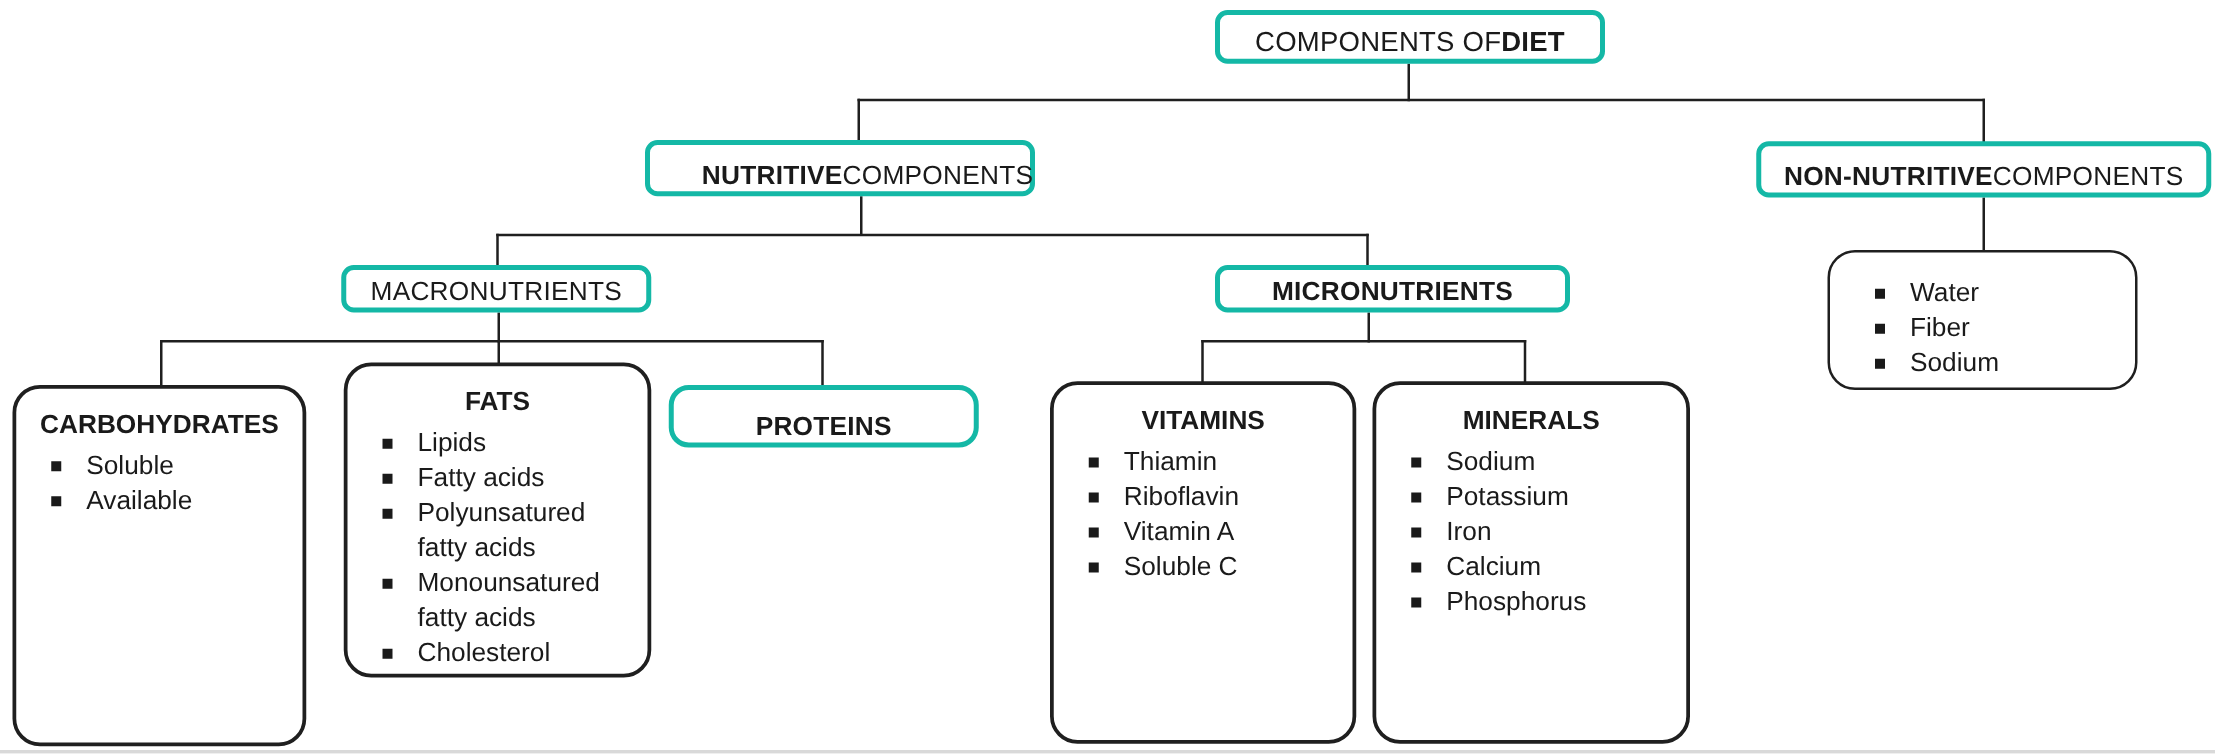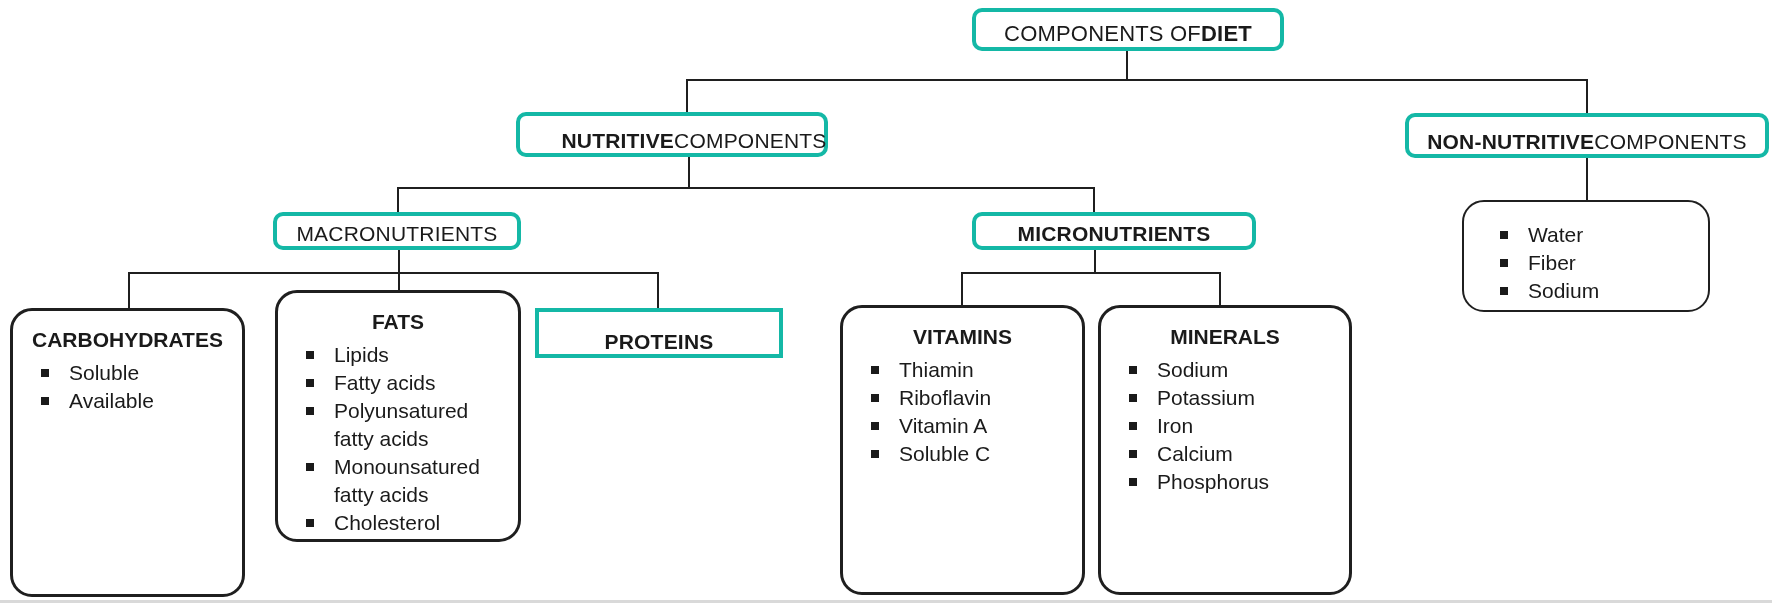--- a/index.html
+++ b/index.html
@@ -165,7 +165,7 @@
     </ul>
   </div>
 
-  <div class="box" style="left:535px; top:308px; width:248px; height:50px; font-weight:bold; border-radius:0;">
+  <div class="box" style="left:535px; top:308px; width:248px; height:50px; font-weight:bold; border-radius:16px;">
     <span>PROTEINS</span>
   </div>
 

